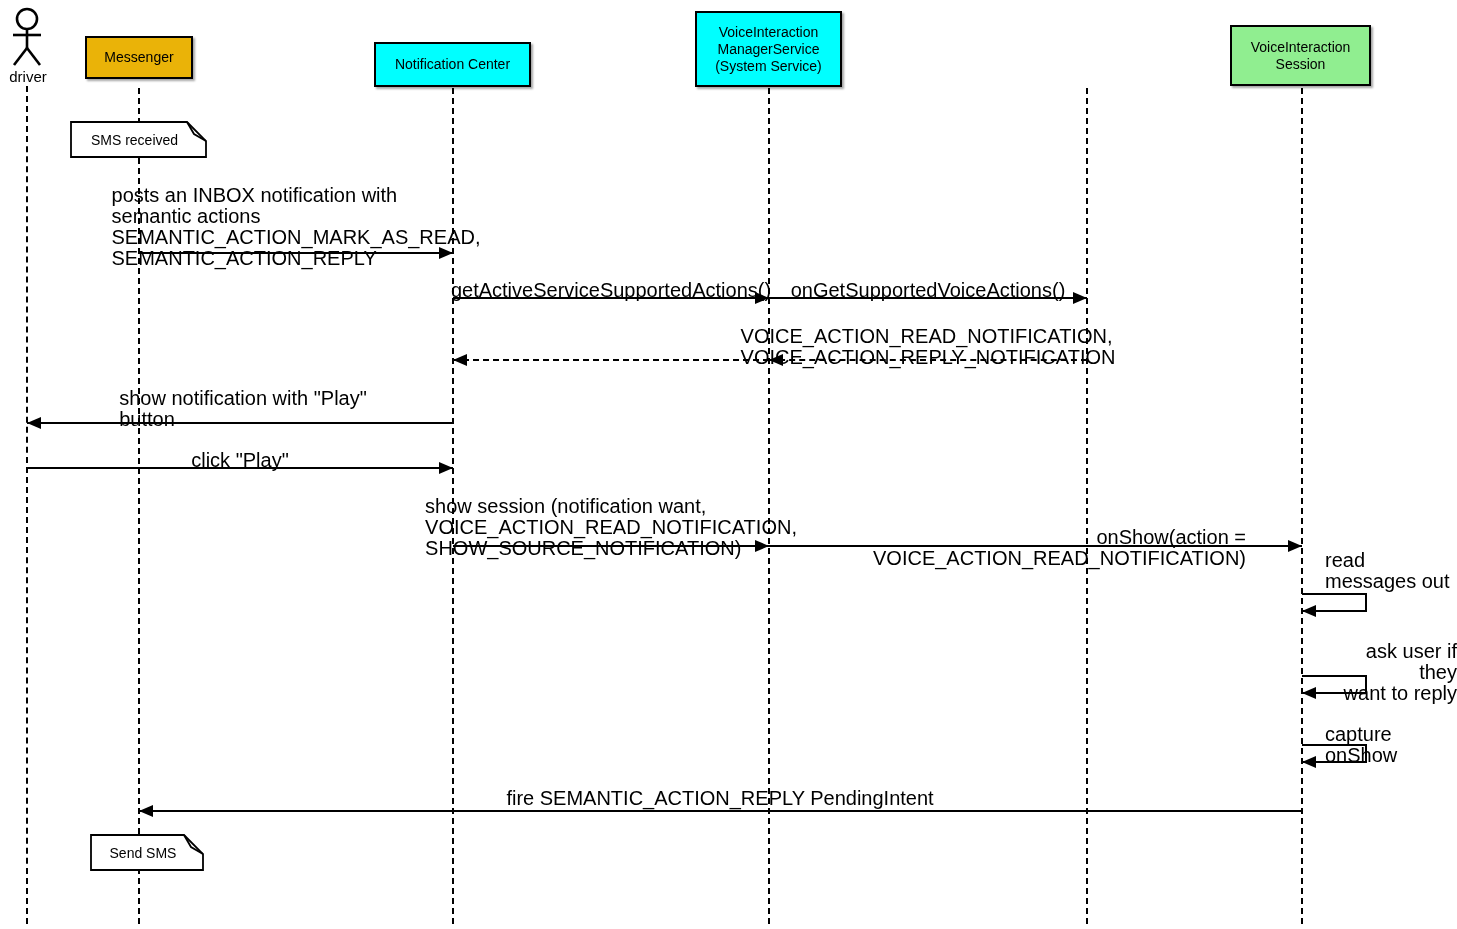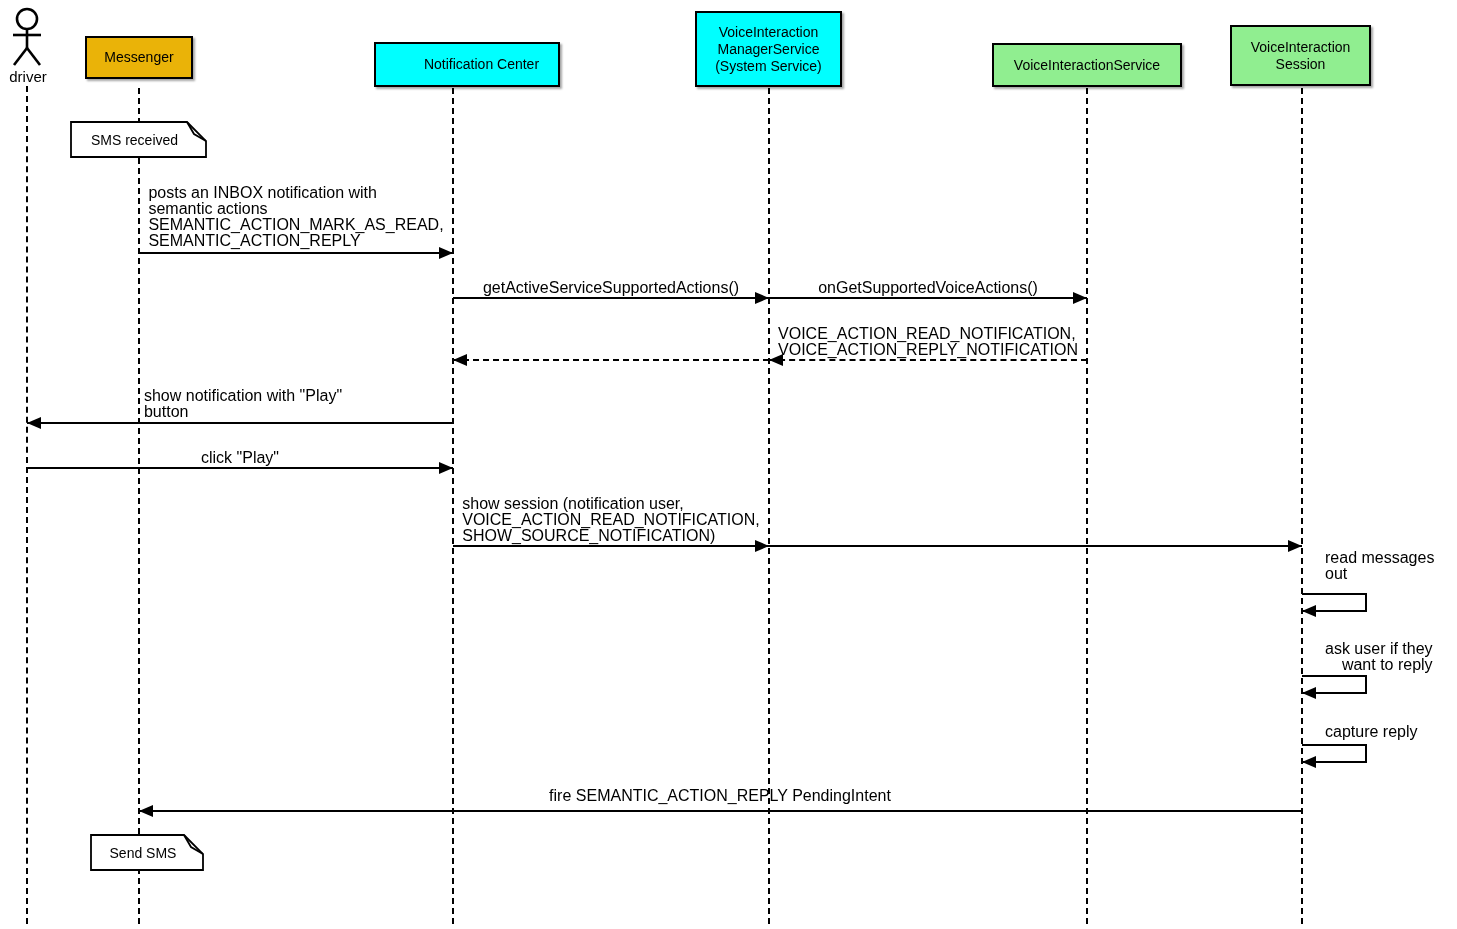--- a/index.html
+++ b/index.html
@@ -61,7 +61,7 @@
   <div class="actor-label" style="left:28px;top:68px;">driver</div>
 
   <div class="pbox" style="left: 85px; top: 36px; width: 104px; height: 39px; background-color: #eab308;">Messenger</div>
-  <div class="pbox" style="left: 374px; top: 42px; width: 153px; height: 41px; background-color: rgb(0, 255, 255); padding-left: 29px;">Notification Center</div>
+  <div class="pbox" style="left: 374px; top: 42px; width: 153px; height: 41px; background-color: rgb(0, 255, 255);">Notification Center</div>
   <div class="pbox" style="left: 695px; top: 11px; width: 143px; height: 72px; background-color: rgb(0, 255, 255);">VoiceInteraction
 ManagerService
 (System Service)</div>

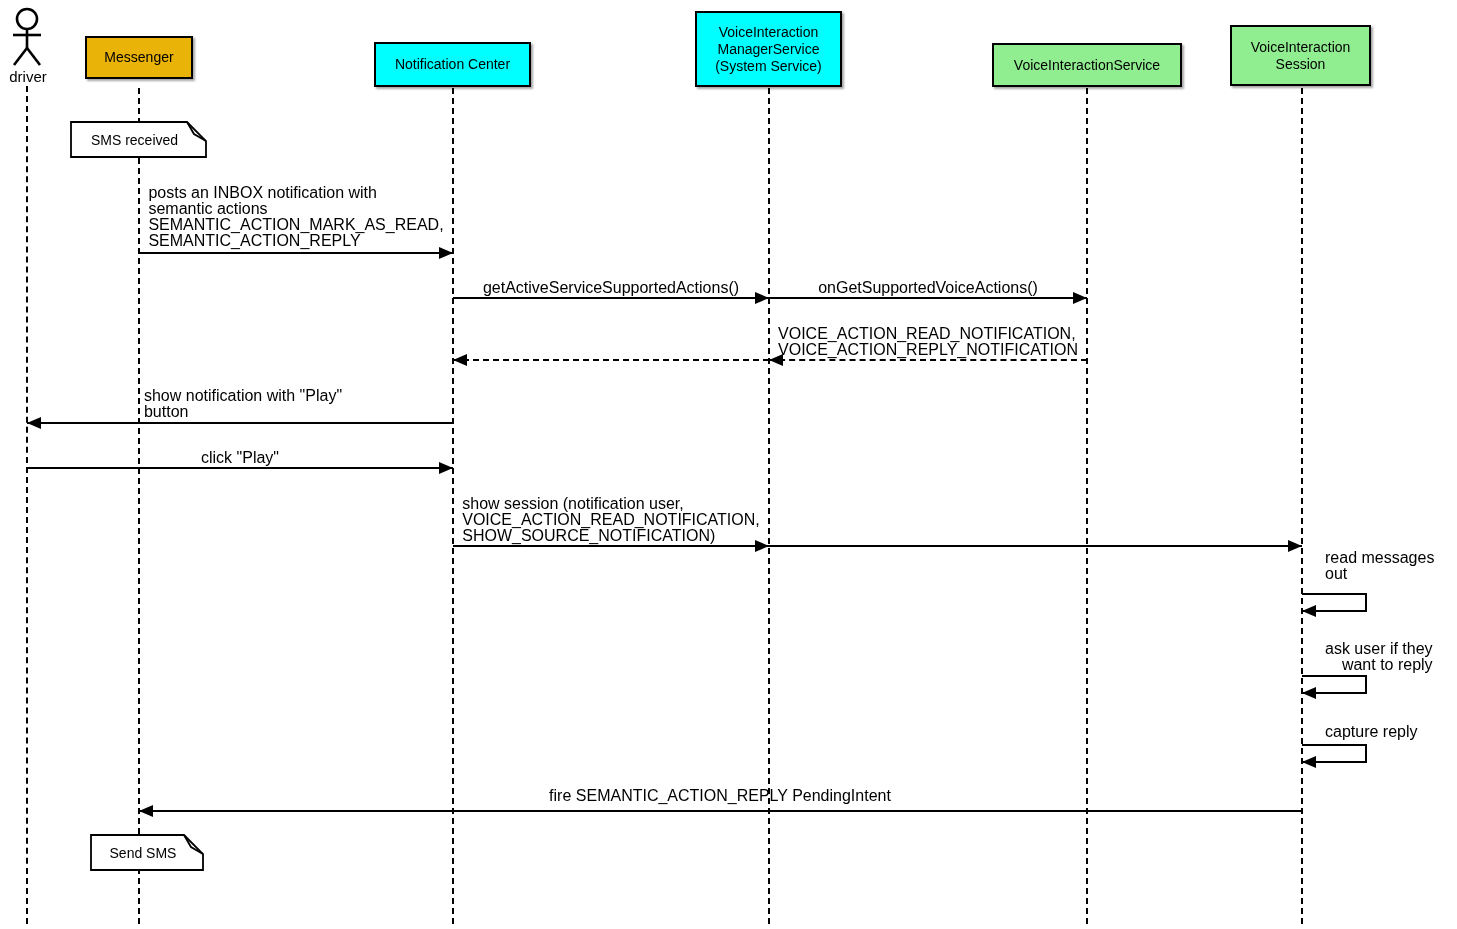--- a/index.html
+++ b/index.html
@@ -65,7 +65,6 @@
   <div class="pbox" style="left: 695px; top: 11px; width: 143px; height: 72px; background-color: rgb(0, 255, 255);">VoiceInteraction
 ManagerService
 (System Service)</div>
-  <div class="pbox" style="left: 992px; top: 43px; width: 186px; height: 40px; background-color: rgb(144, 238, 144);">VoiceInteractionService</div>
   <div class="pbox" style="left: 1230px; top: 25px; width: 137px; height: 57px; background-color: rgb(144, 238, 144);">VoiceInteraction
 Session</div>
 

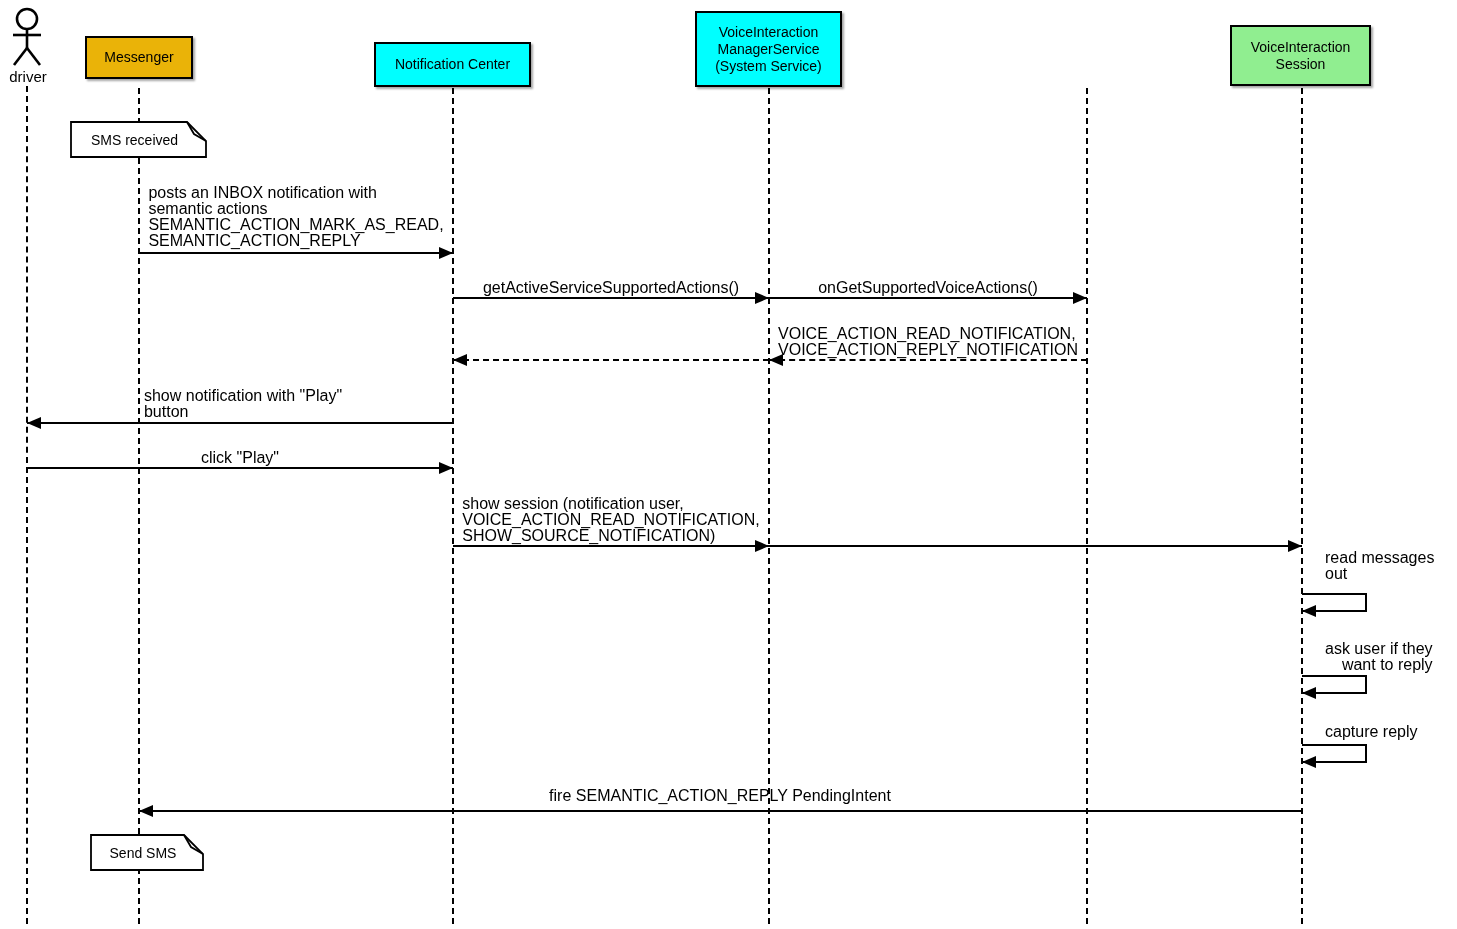--- a/index.html
+++ b/index.html
@@ -22,7 +22,7 @@
     font-size:14px;padding-right:8px;box-sizing:border-box;
   }
   .mlabel{
-    position:absolute;font-size:16px;line-height:16px;white-space:pre-line;
+    position:absolute;font-size:20px;line-height:21px;white-space:pre-line;
     transform:translateX(-50%);text-align:left;
   }
   .mlabel.ctr{text-align:right;}

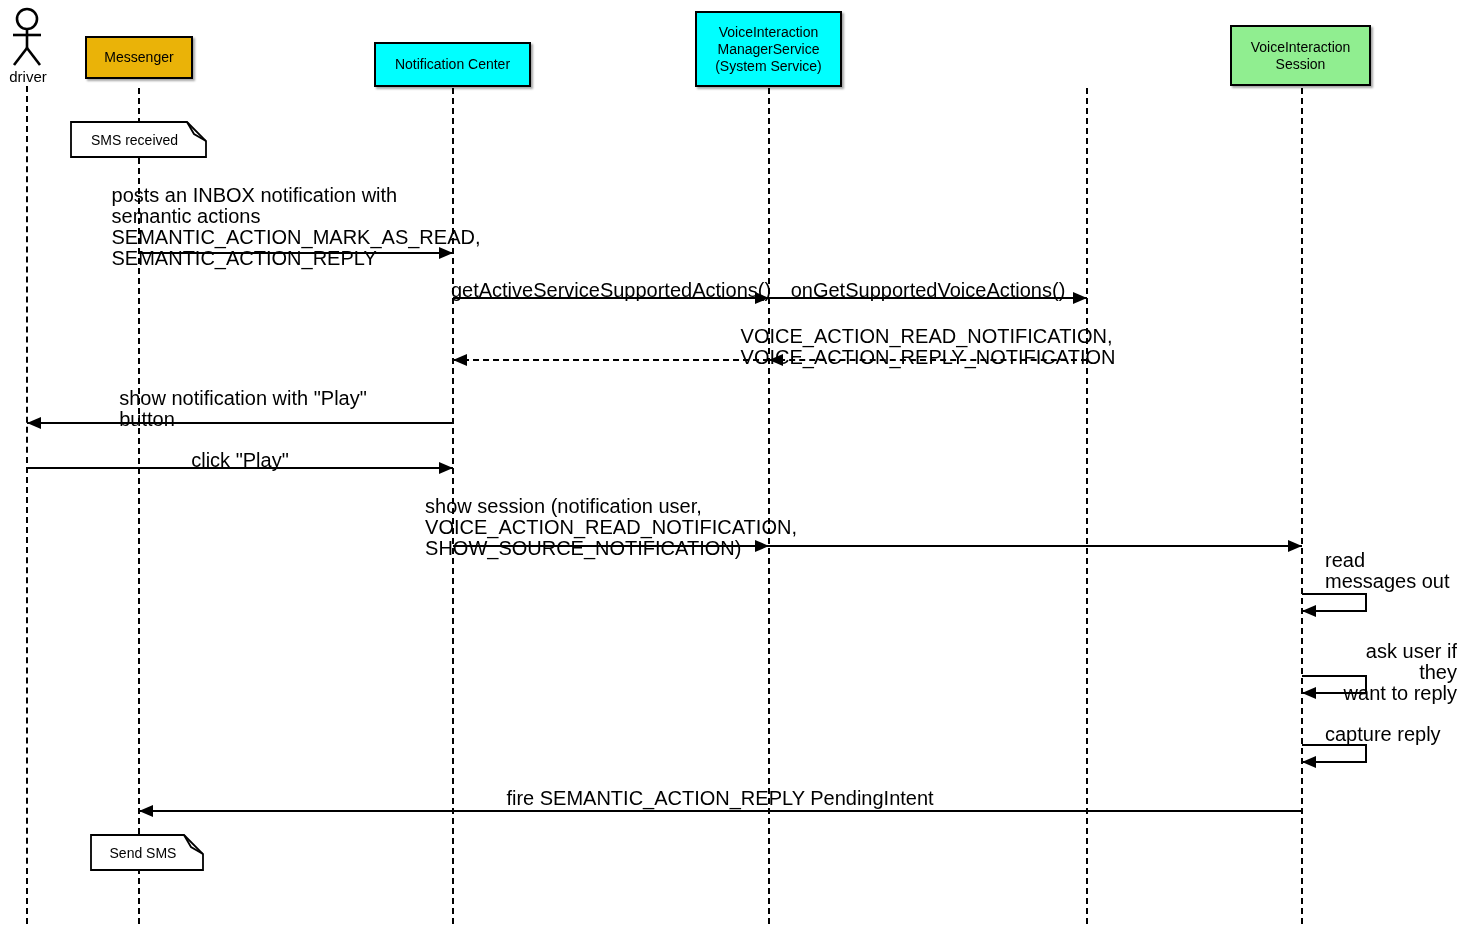--- a/index.html
+++ b/index.html
@@ -108,7 +108,7 @@
   <div class="mline" style="left:27px;top:467px;width:426px;"></div>
   <div class="ah-r" style="left:439px;top:462px;"></div>
 
-  <div class="mlabel" style="left:611px;top:496px;">show session (notification user,
+  <div class="mlabel" style="left:611px;top:496px;">show session (notification want,
 VOICE_ACTION_READ_NOTIFICATION,
 SHOW_SOURCE_NOTIFICATION)</div>
   <div class="mline" style="left:453px;top:545px;width:316px;"></div>

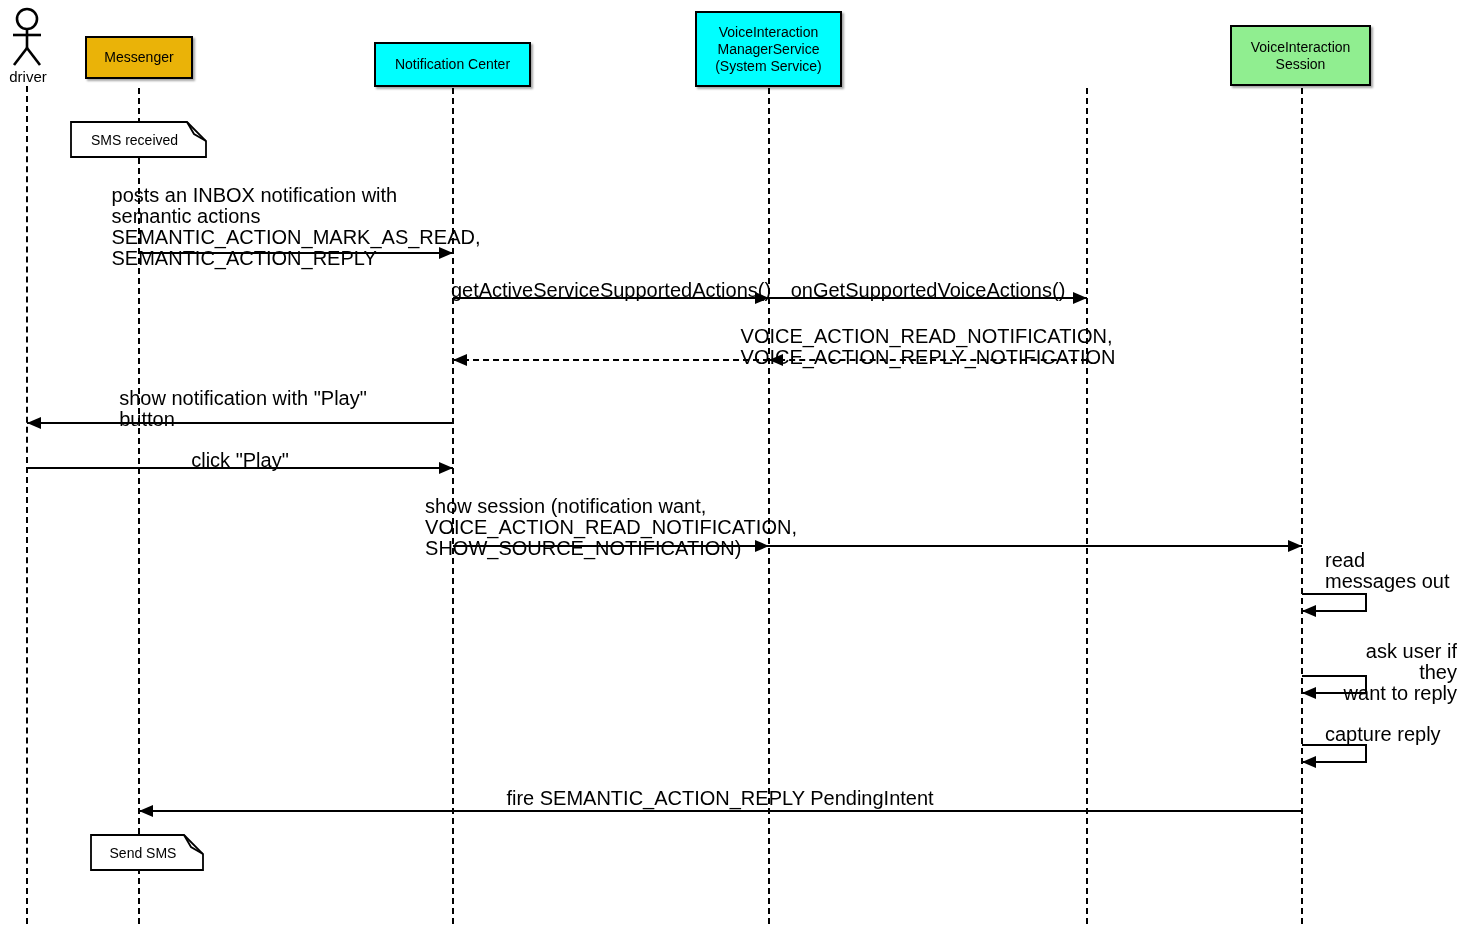--- a/index.html
+++ b/index.html
@@ -114,6 +114,7 @@
   <div class="mline" style="left:453px;top:545px;width:316px;"></div>
   <div class="ah-r" style="left:755px;top:540px;"></div>
 
+  <div class="mlabel ctr" style="left:1035px;top:527px;">onShow(action = VOICE_ACTION_READ_NOTIFICATION)</div>
   <div class="mline" style="left:769px;top:545px;width:533px;"></div>
   <div class="ah-r" style="left:1288px;top:540px;"></div>
 

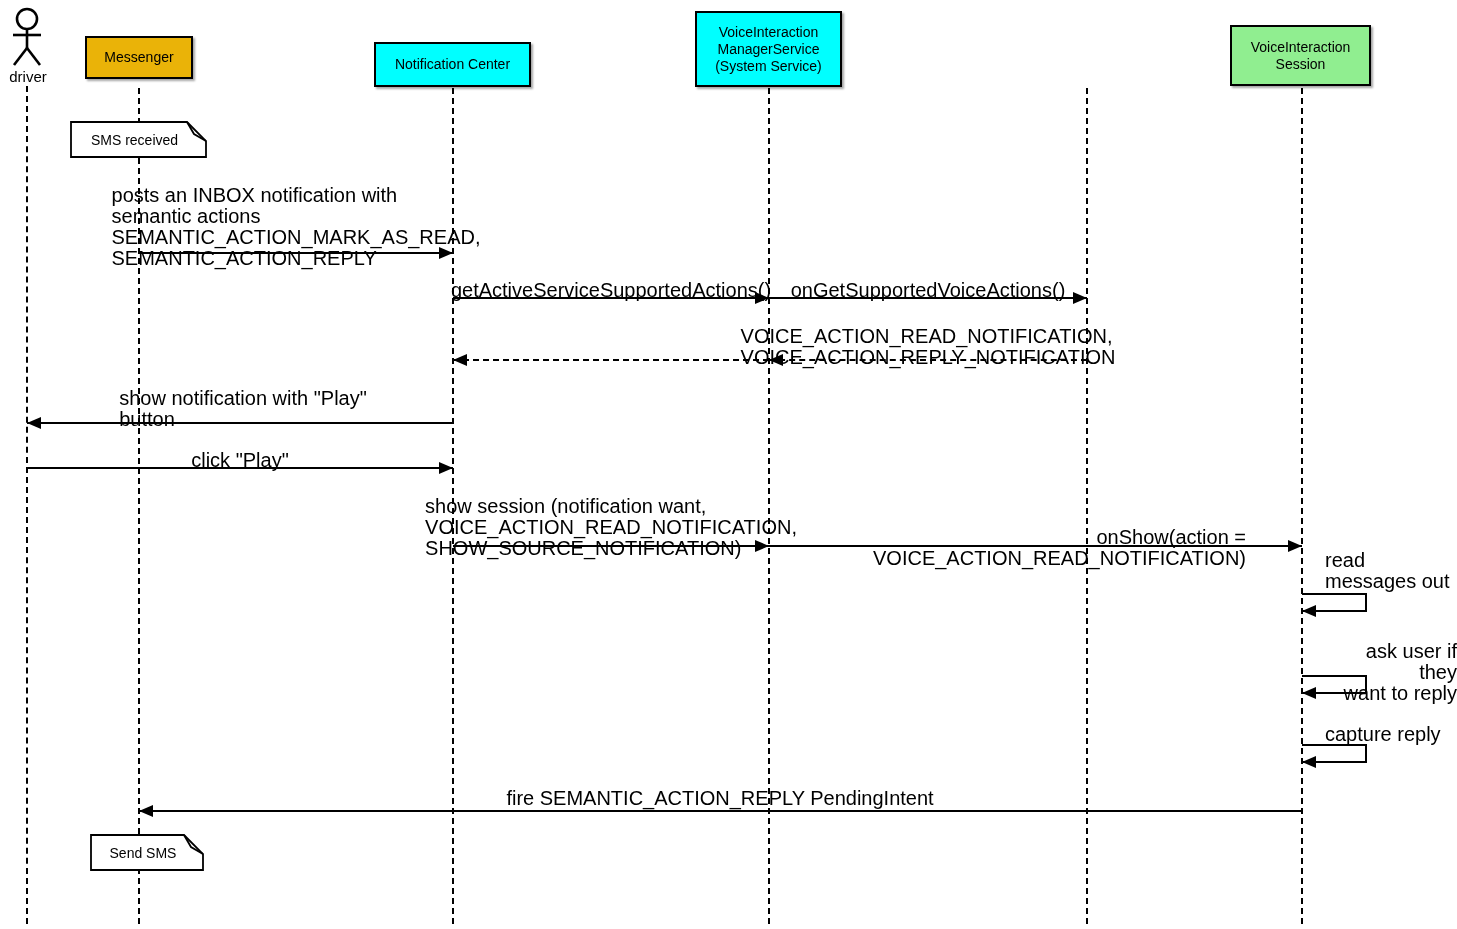--- a/index.html
+++ b/index.html
@@ -127,7 +127,7 @@
   <div class="selfloop" style="left:1302px;top:675px;"></div>
   <div class="ah-l" style="left:1302px;top:687px;"></div>
 
-  <div class="mlabel raw" style="left:1325px;top:724px;">capture reply</div>
+  <div class="mlabel raw" style="left:1325px;top:724px;">capture onShow</div>
   <div class="selfloop" style="left:1302px;top:744px;"></div>
   <div class="ah-l" style="left:1302px;top:756px;"></div>
 

